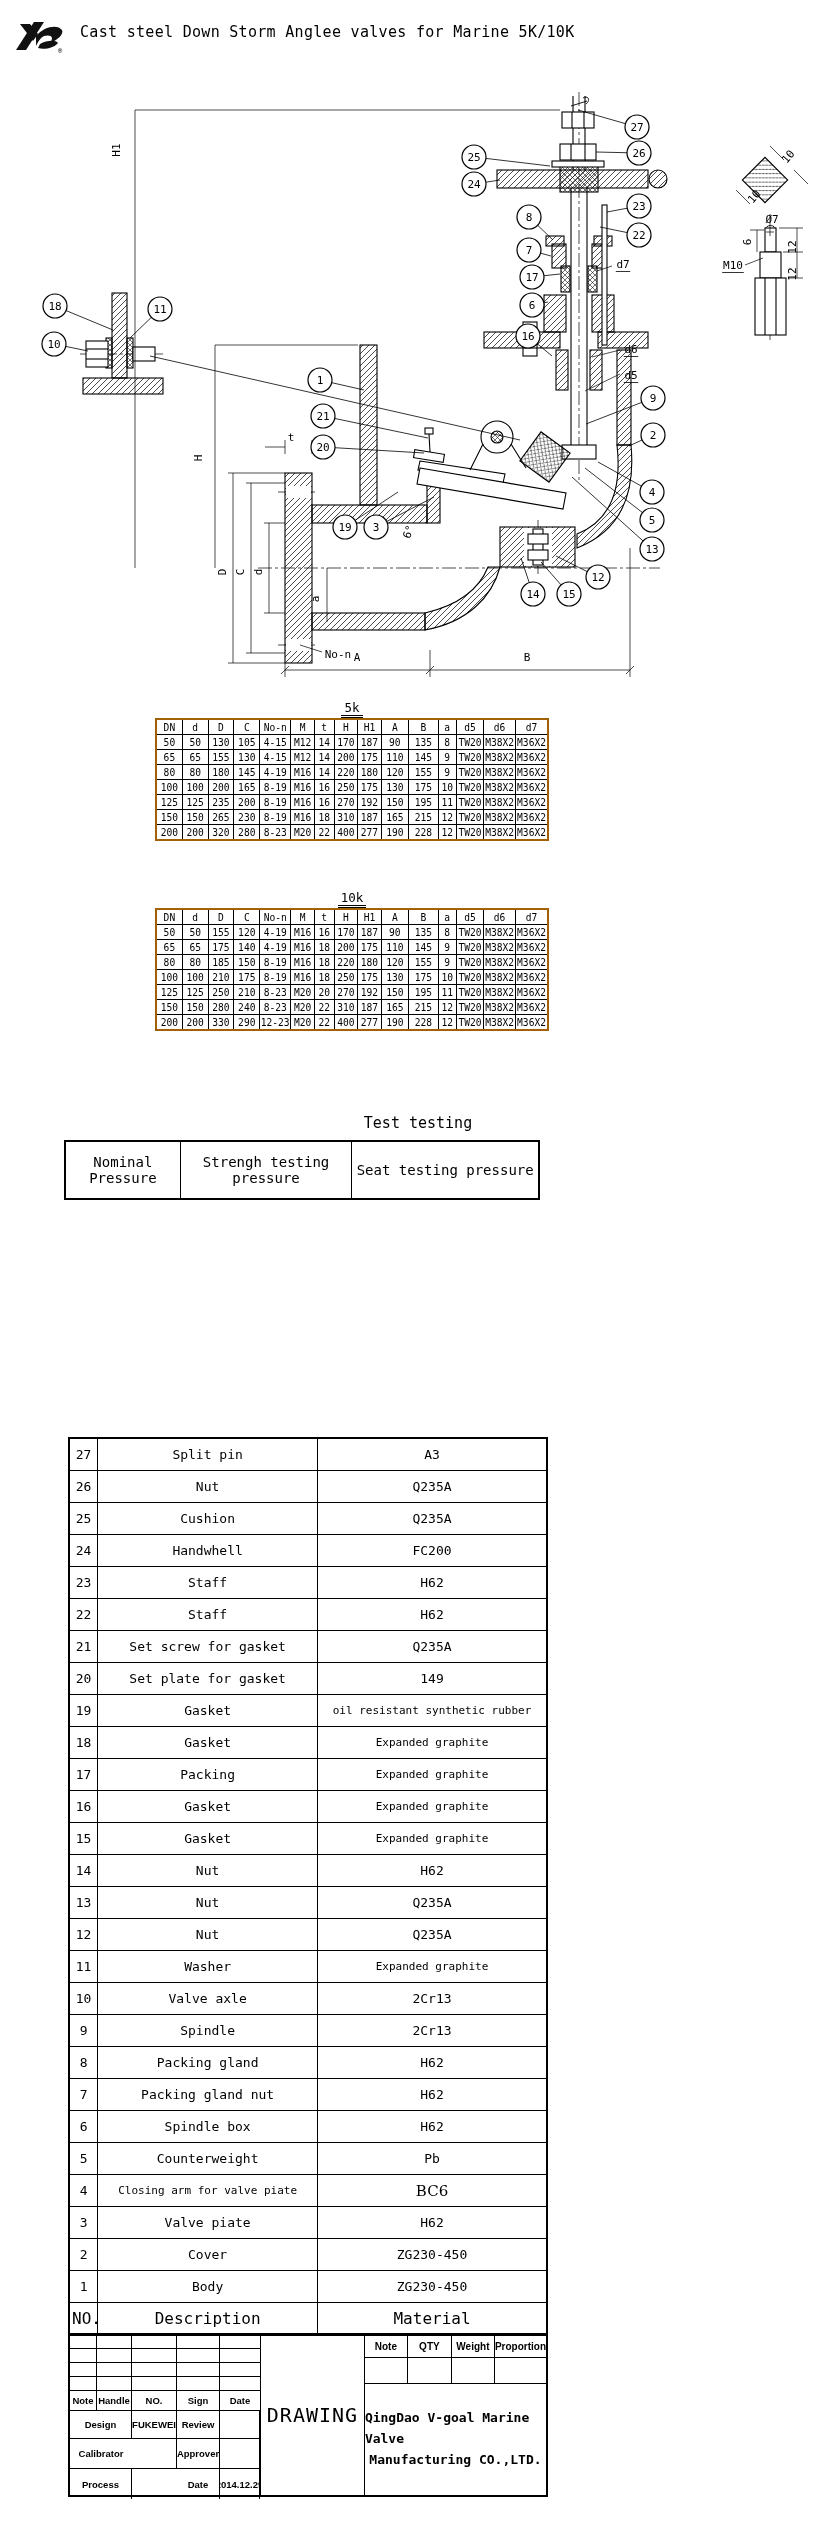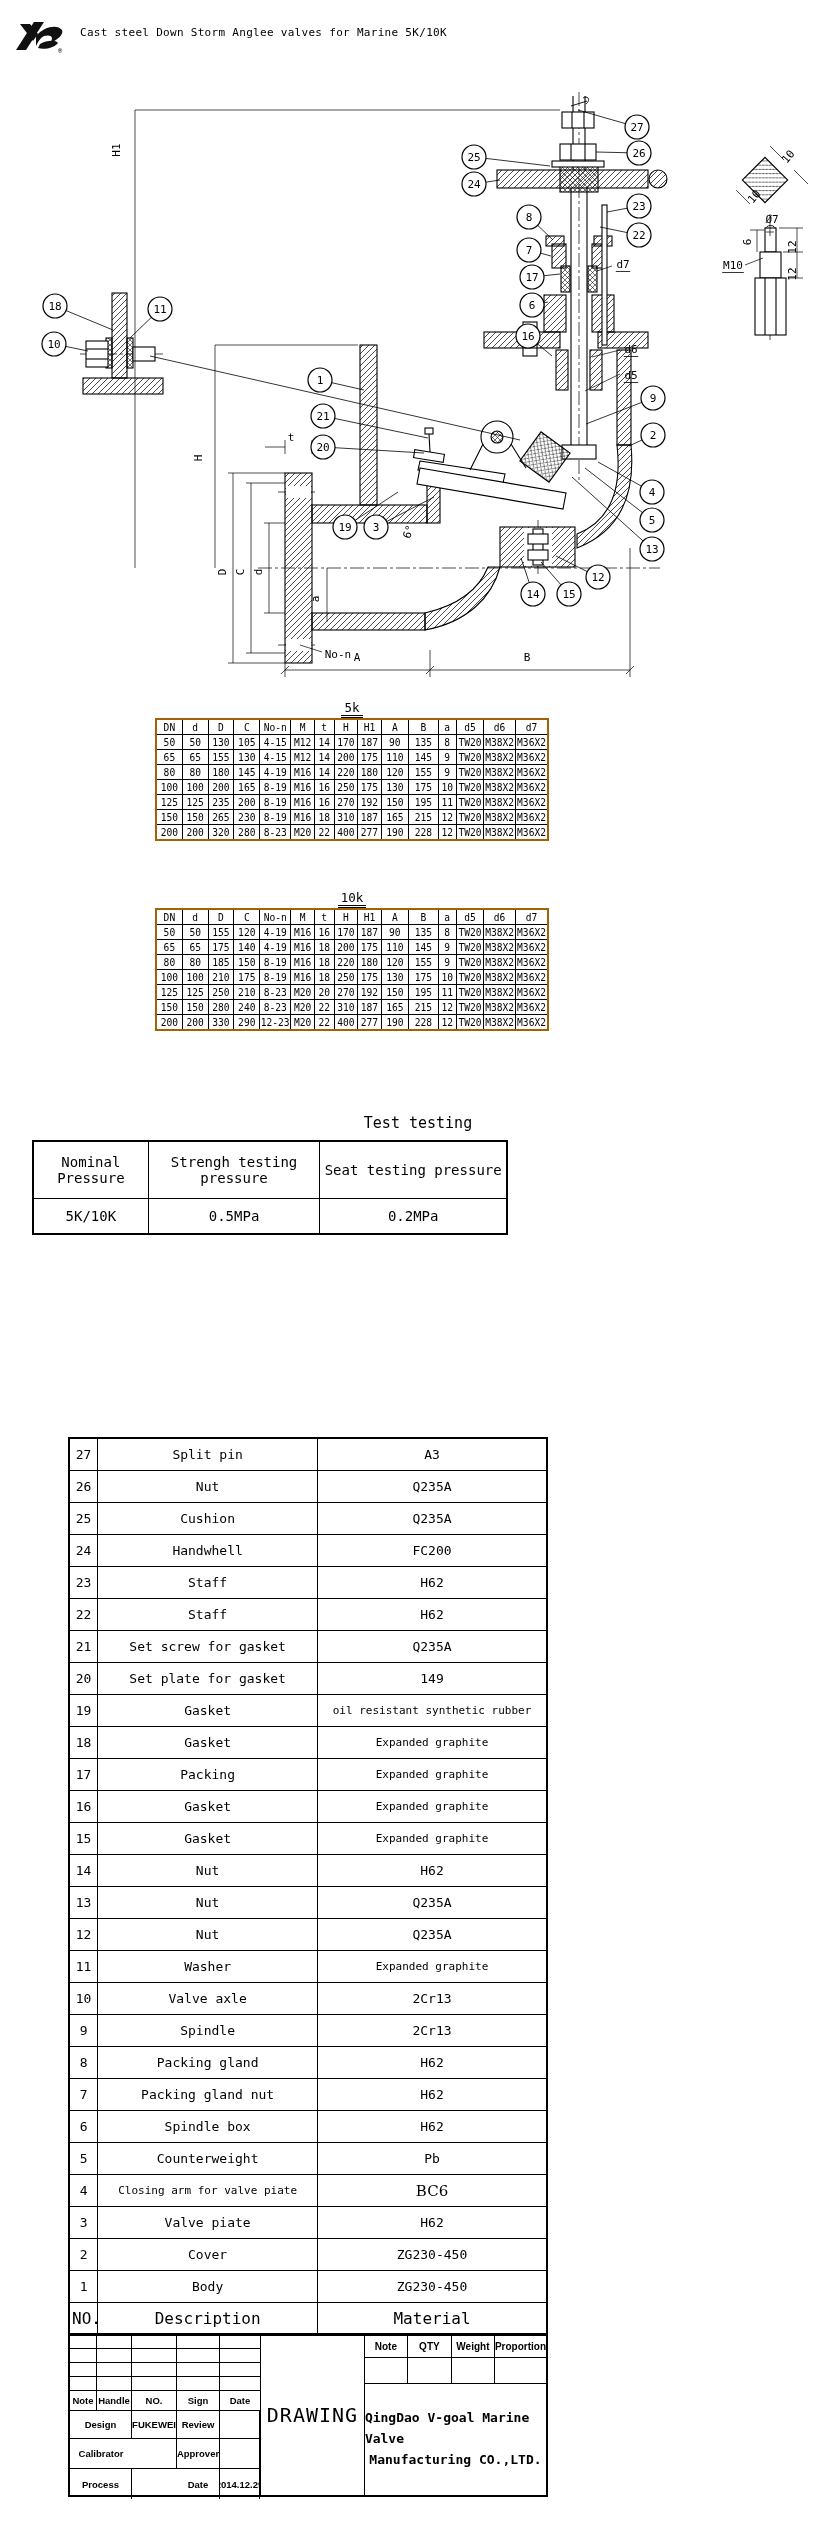--- a/index.html
+++ b/index.html
@@ -7,7 +7,7 @@
        font-family:"DejaVu Sans Mono",monospace;-webkit-font-smoothing:antialiased}
   
   #hdr{position:absolute;left:14px;top:10px;display:flex;align-items:center;gap:14px}
-  #hdr .title{font-size:11px;letter-spacing:.3px;white-space:nowrap}
+  #hdr .title{font-size:15px;letter-spacing:.3px;white-space:nowrap}
   
   .kwrap{position:absolute;left:155px;width:394px}
   #k5{top:701px} #k10{top:891px}

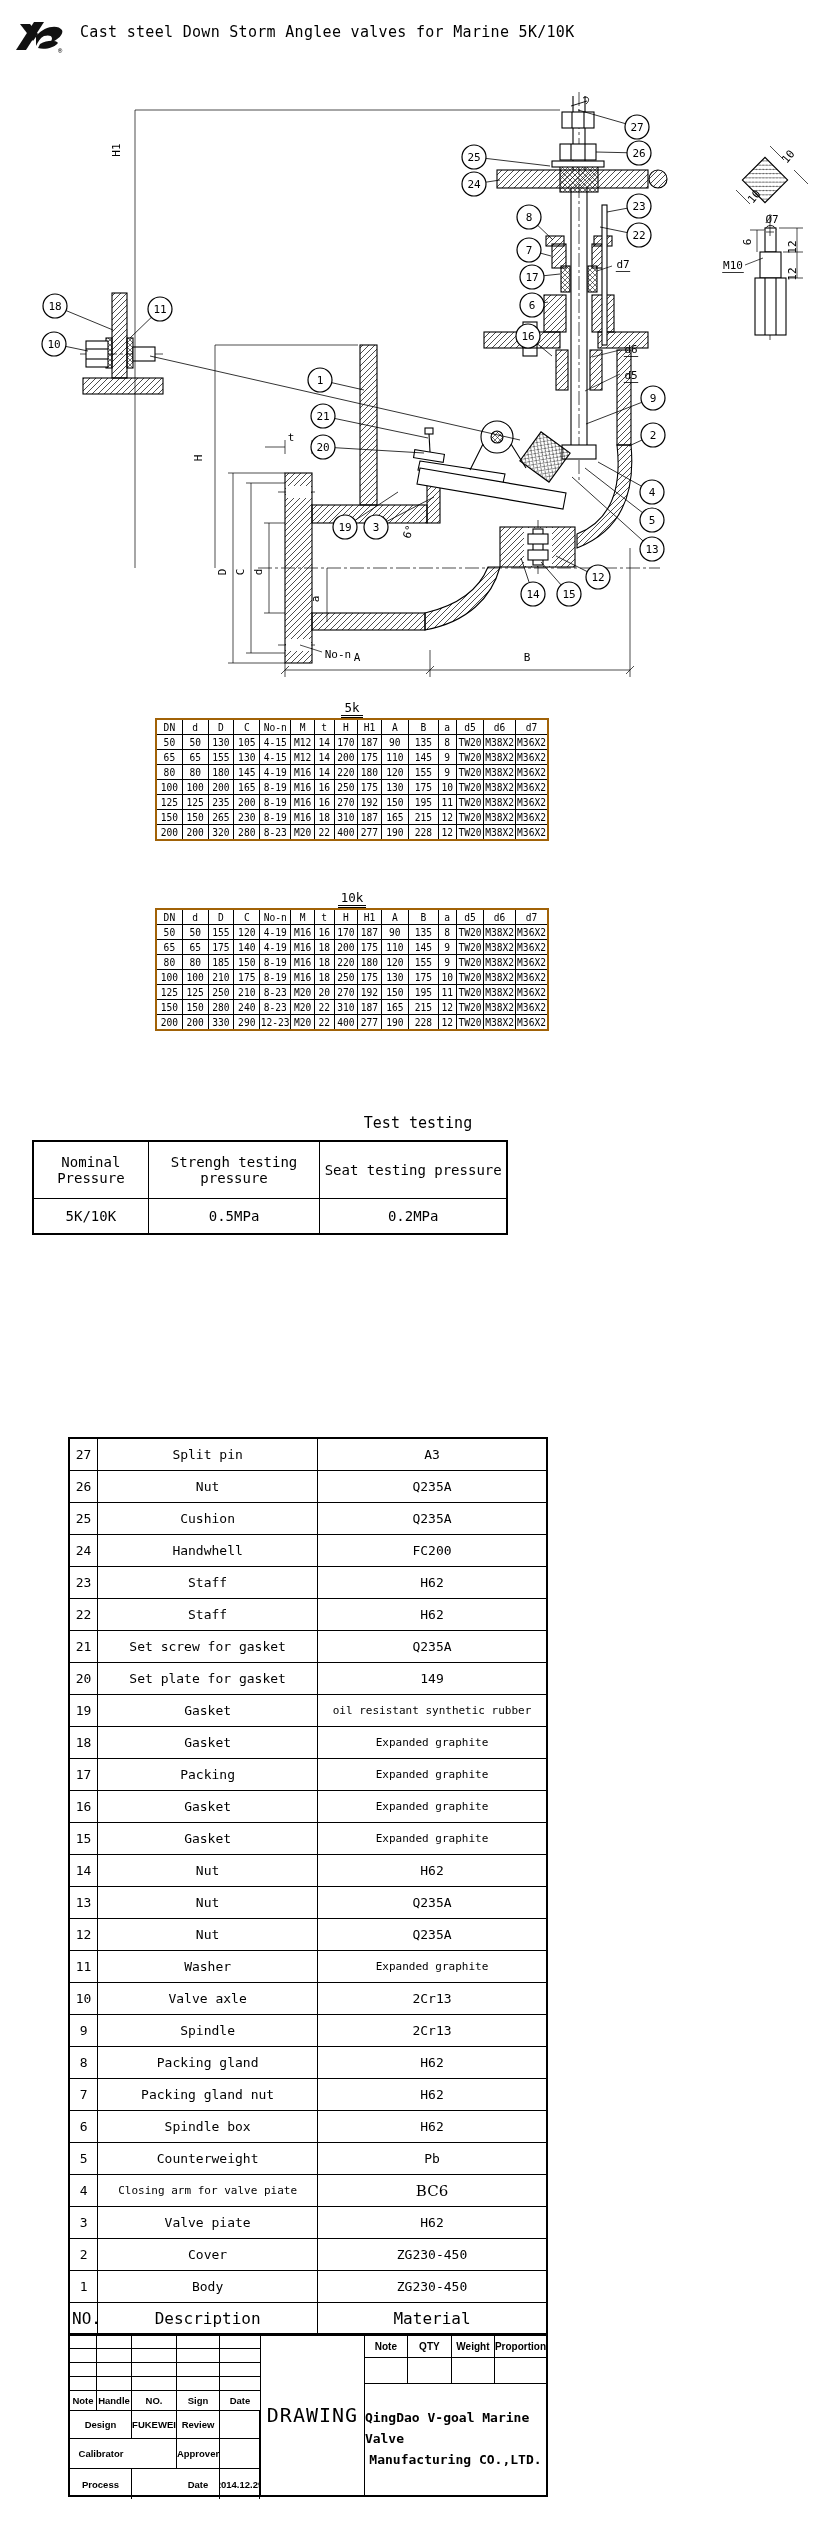--- a/index.html
+++ b/index.html
@@ -18,7 +18,7 @@
       text-align:center;height:14px;padding:0;overflow:hidden;white-space:nowrap}
   
   #tp-title{position:absolute;left:48px;top:1114px;width:740px;text-align:center;font-size:15px}
-  #tp-wrap{position:absolute;left:32px;top:1140px;width:476px}
+  #tp-wrap{position:absolute;left:64px;top:1140px;width:476px}
   table.tp{border-collapse:collapse;width:100%;table-layout:fixed;border:2px solid #000}
   table.tp td{border:1px solid #000;text-align:center;font-size:14px;padding:0}
   table.tp tr.h td{height:56px}

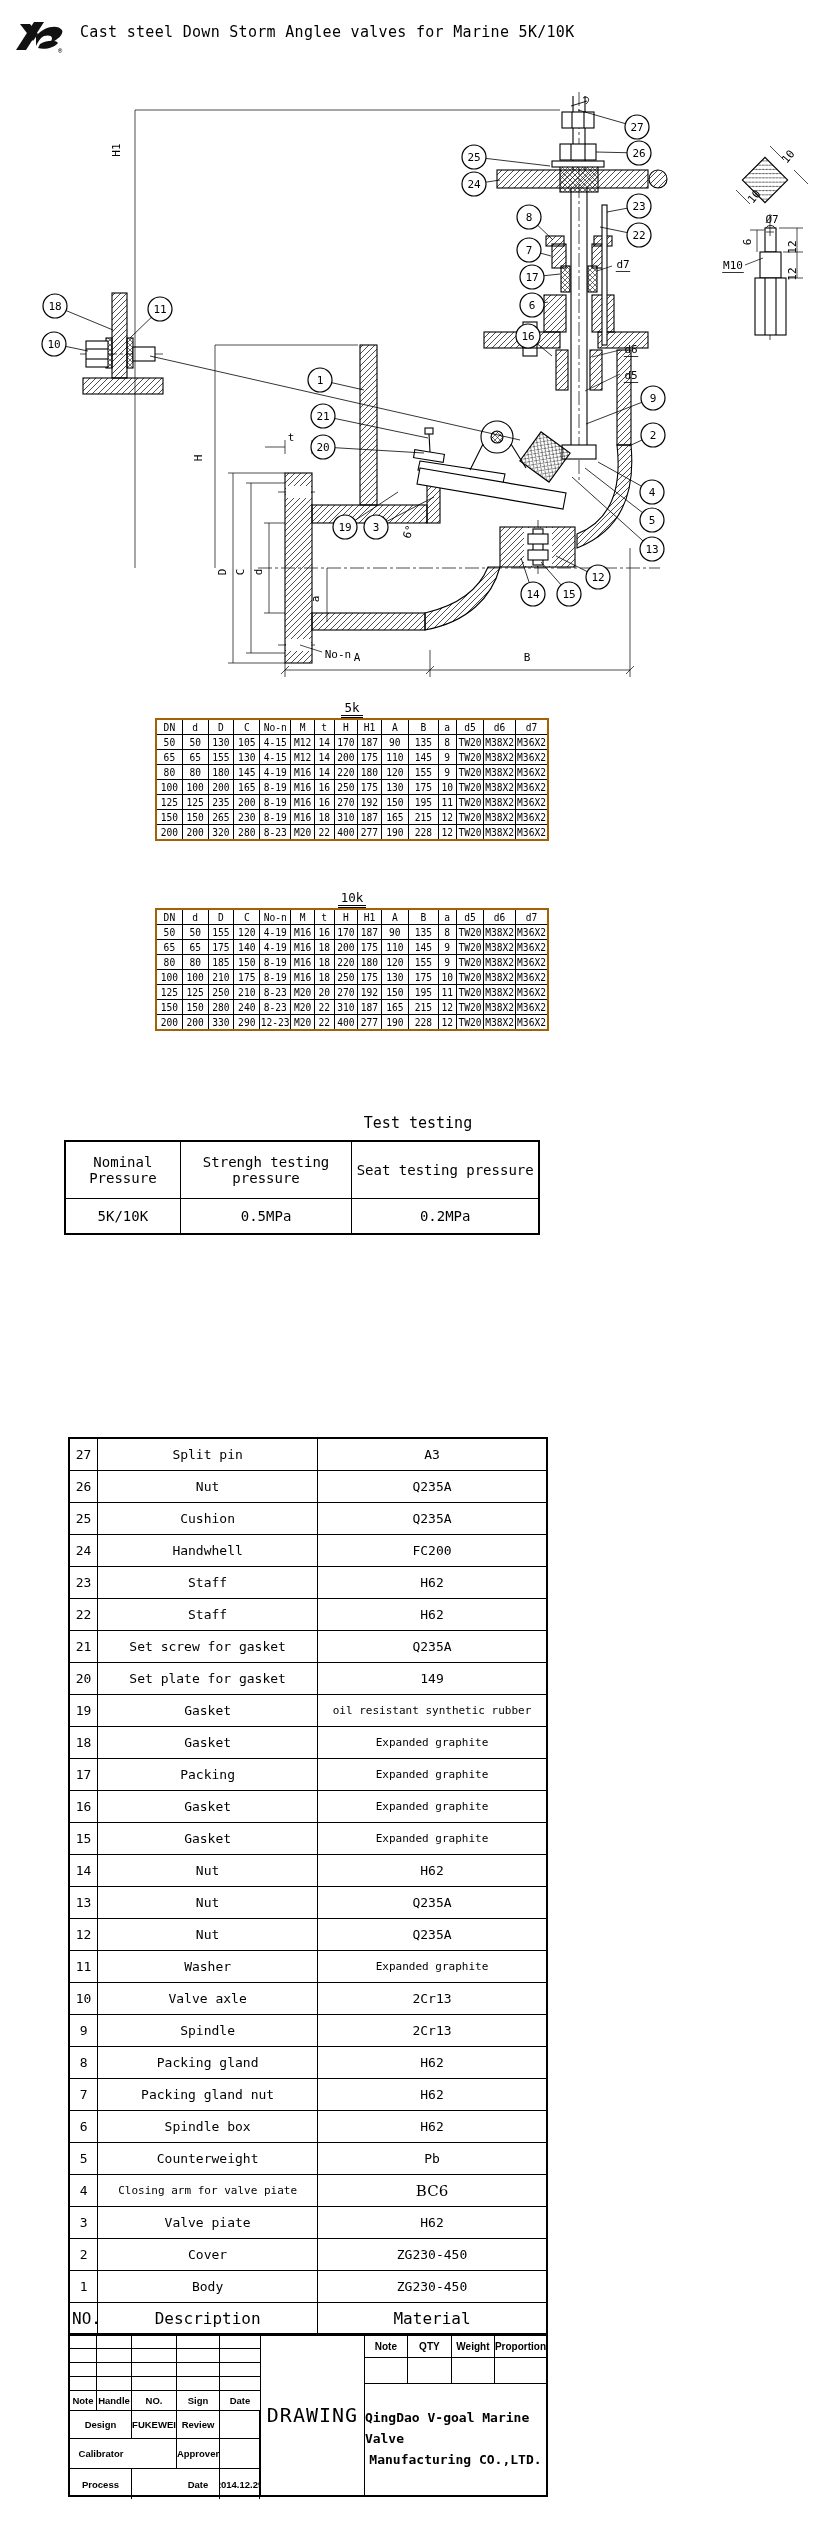--- a/index.html
+++ b/index.html
@@ -691,11 +691,6 @@
         <td style="width:36%">Strengh testing pressure</td>
         <td>Seat testing pressure</td>
       </tr>
-      <tr class="d">
-        <td>5K/10K</td>
-        <td>0.5MPa</td>
-        <td>0.2MPa</td>
-      </tr>
     </tbody>
   </table>
 </div>

